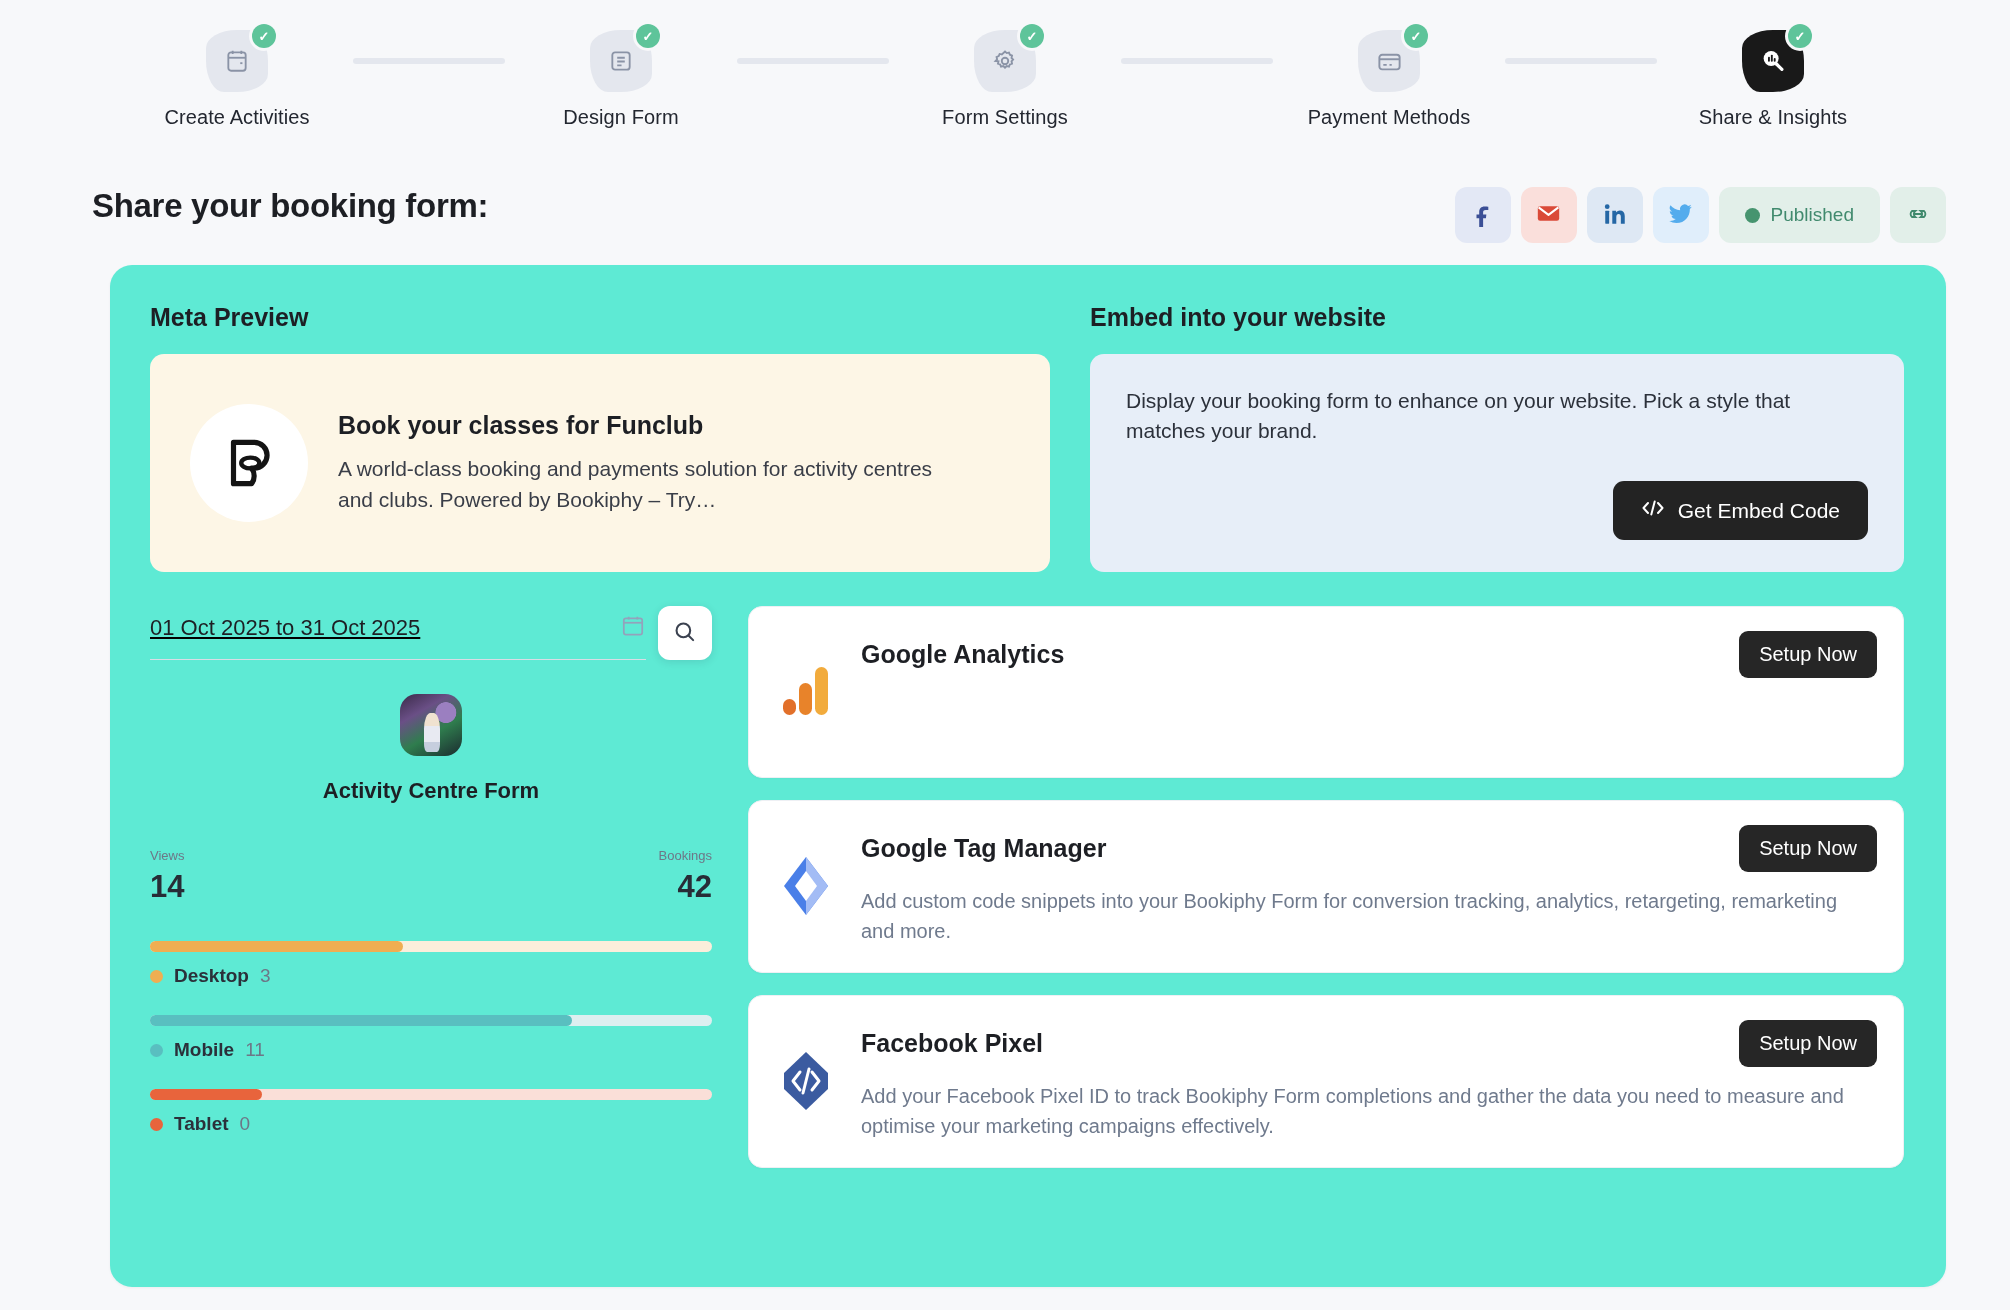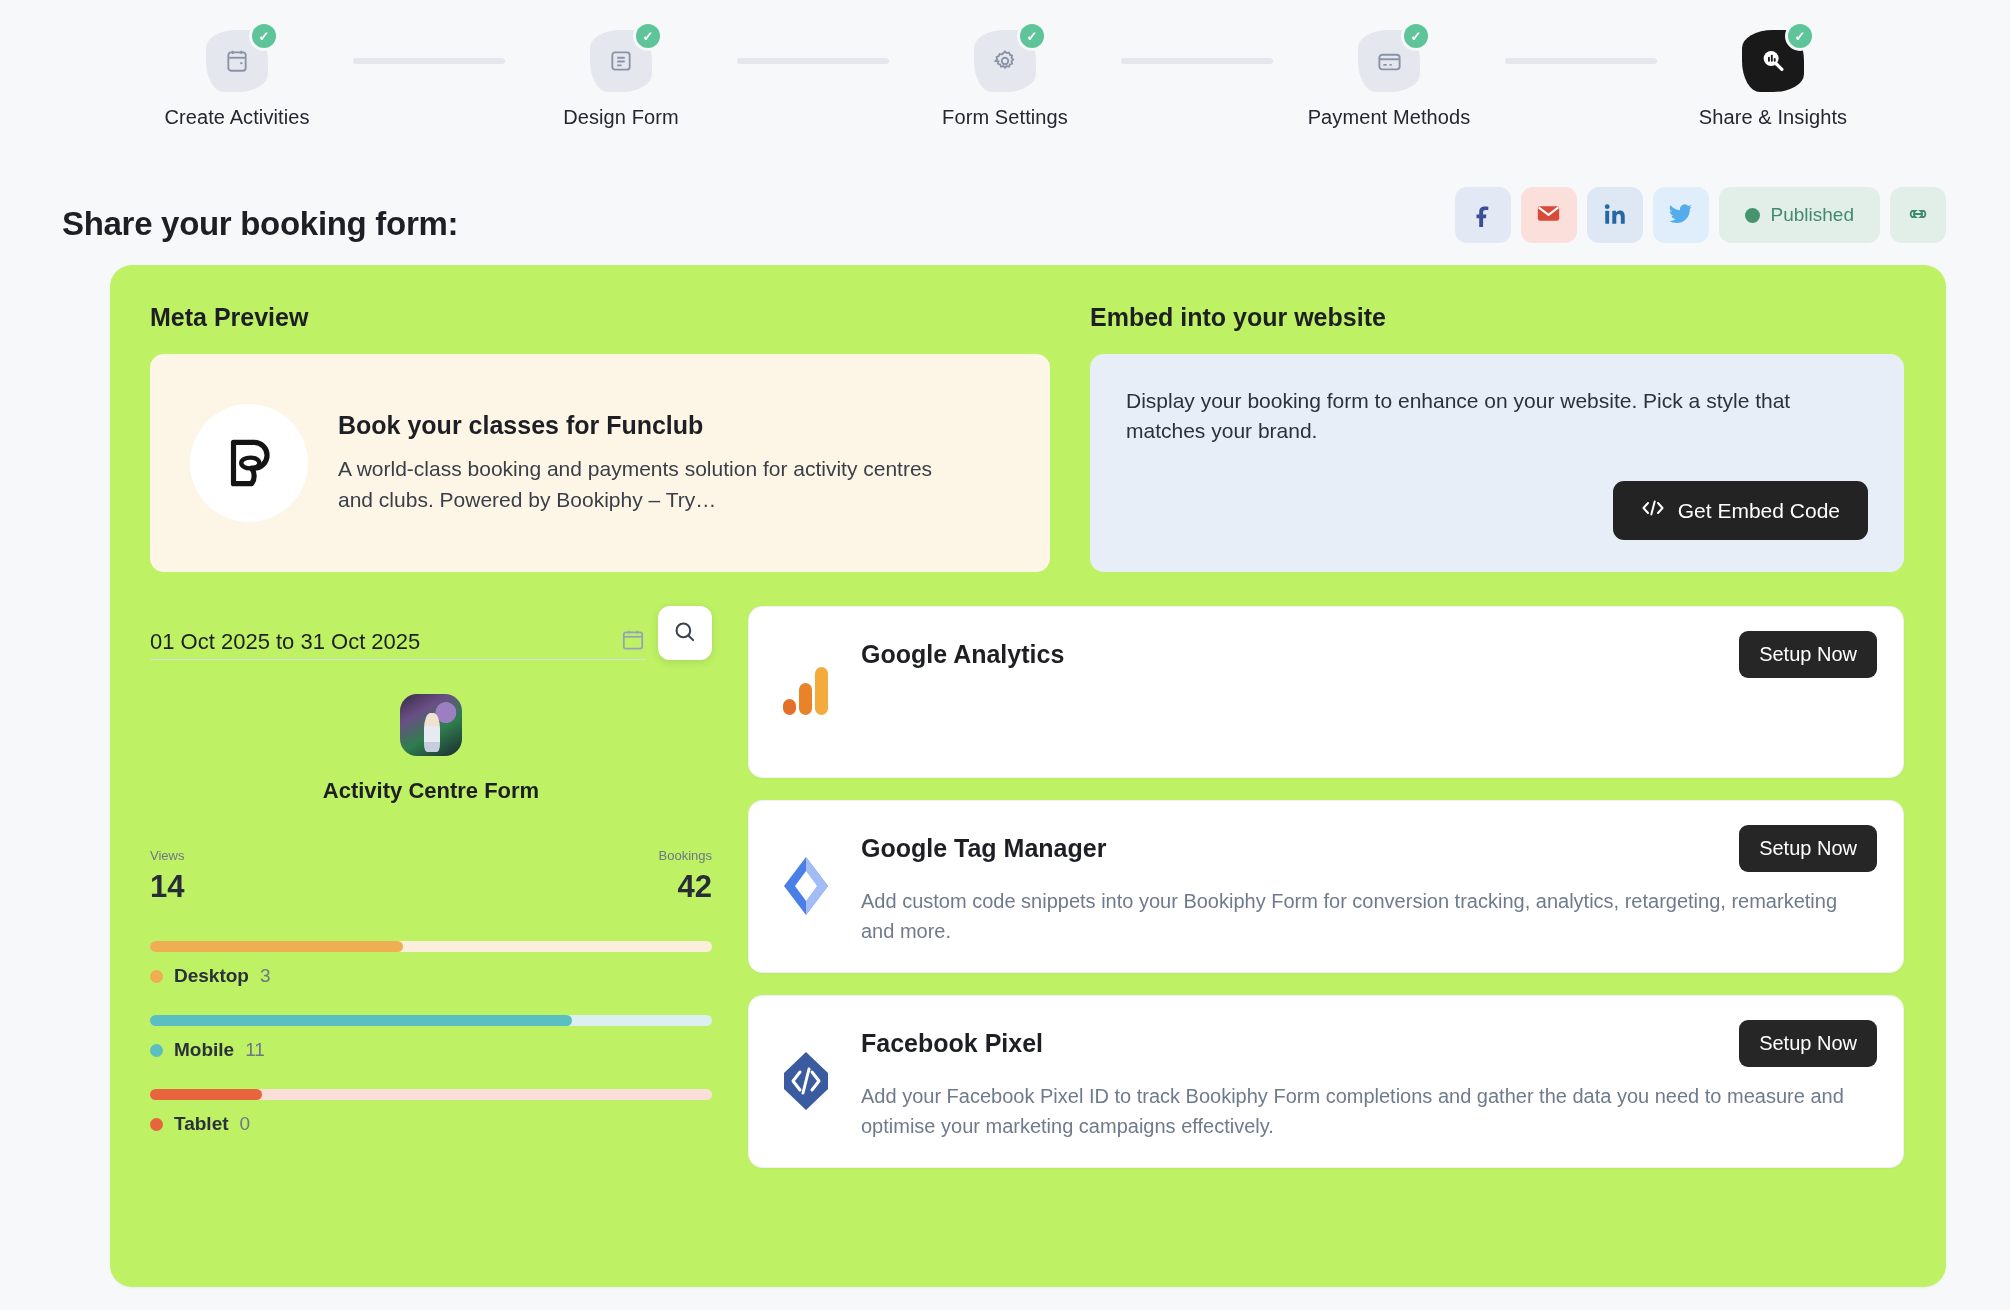--- a/index.html
+++ b/index.html
@@ -41,8 +41,8 @@
 
   
   .share-header {
-    display: flex; align-items: flex-end; justify-content: space-between;
-    padding: 0 64px 0 62px; margin-top: 58px;
+    display: flex; align-items: flex-start; justify-content: space-between;
+    padding: 0 64px 0 92px; margin-top: 58px;
   }
   .share-title { font-size: 33px; font-weight: 700; color: #1d1f24; letter-spacing: -.3px; }
   .share-actions { display: flex; align-items: center; gap: 10px; }

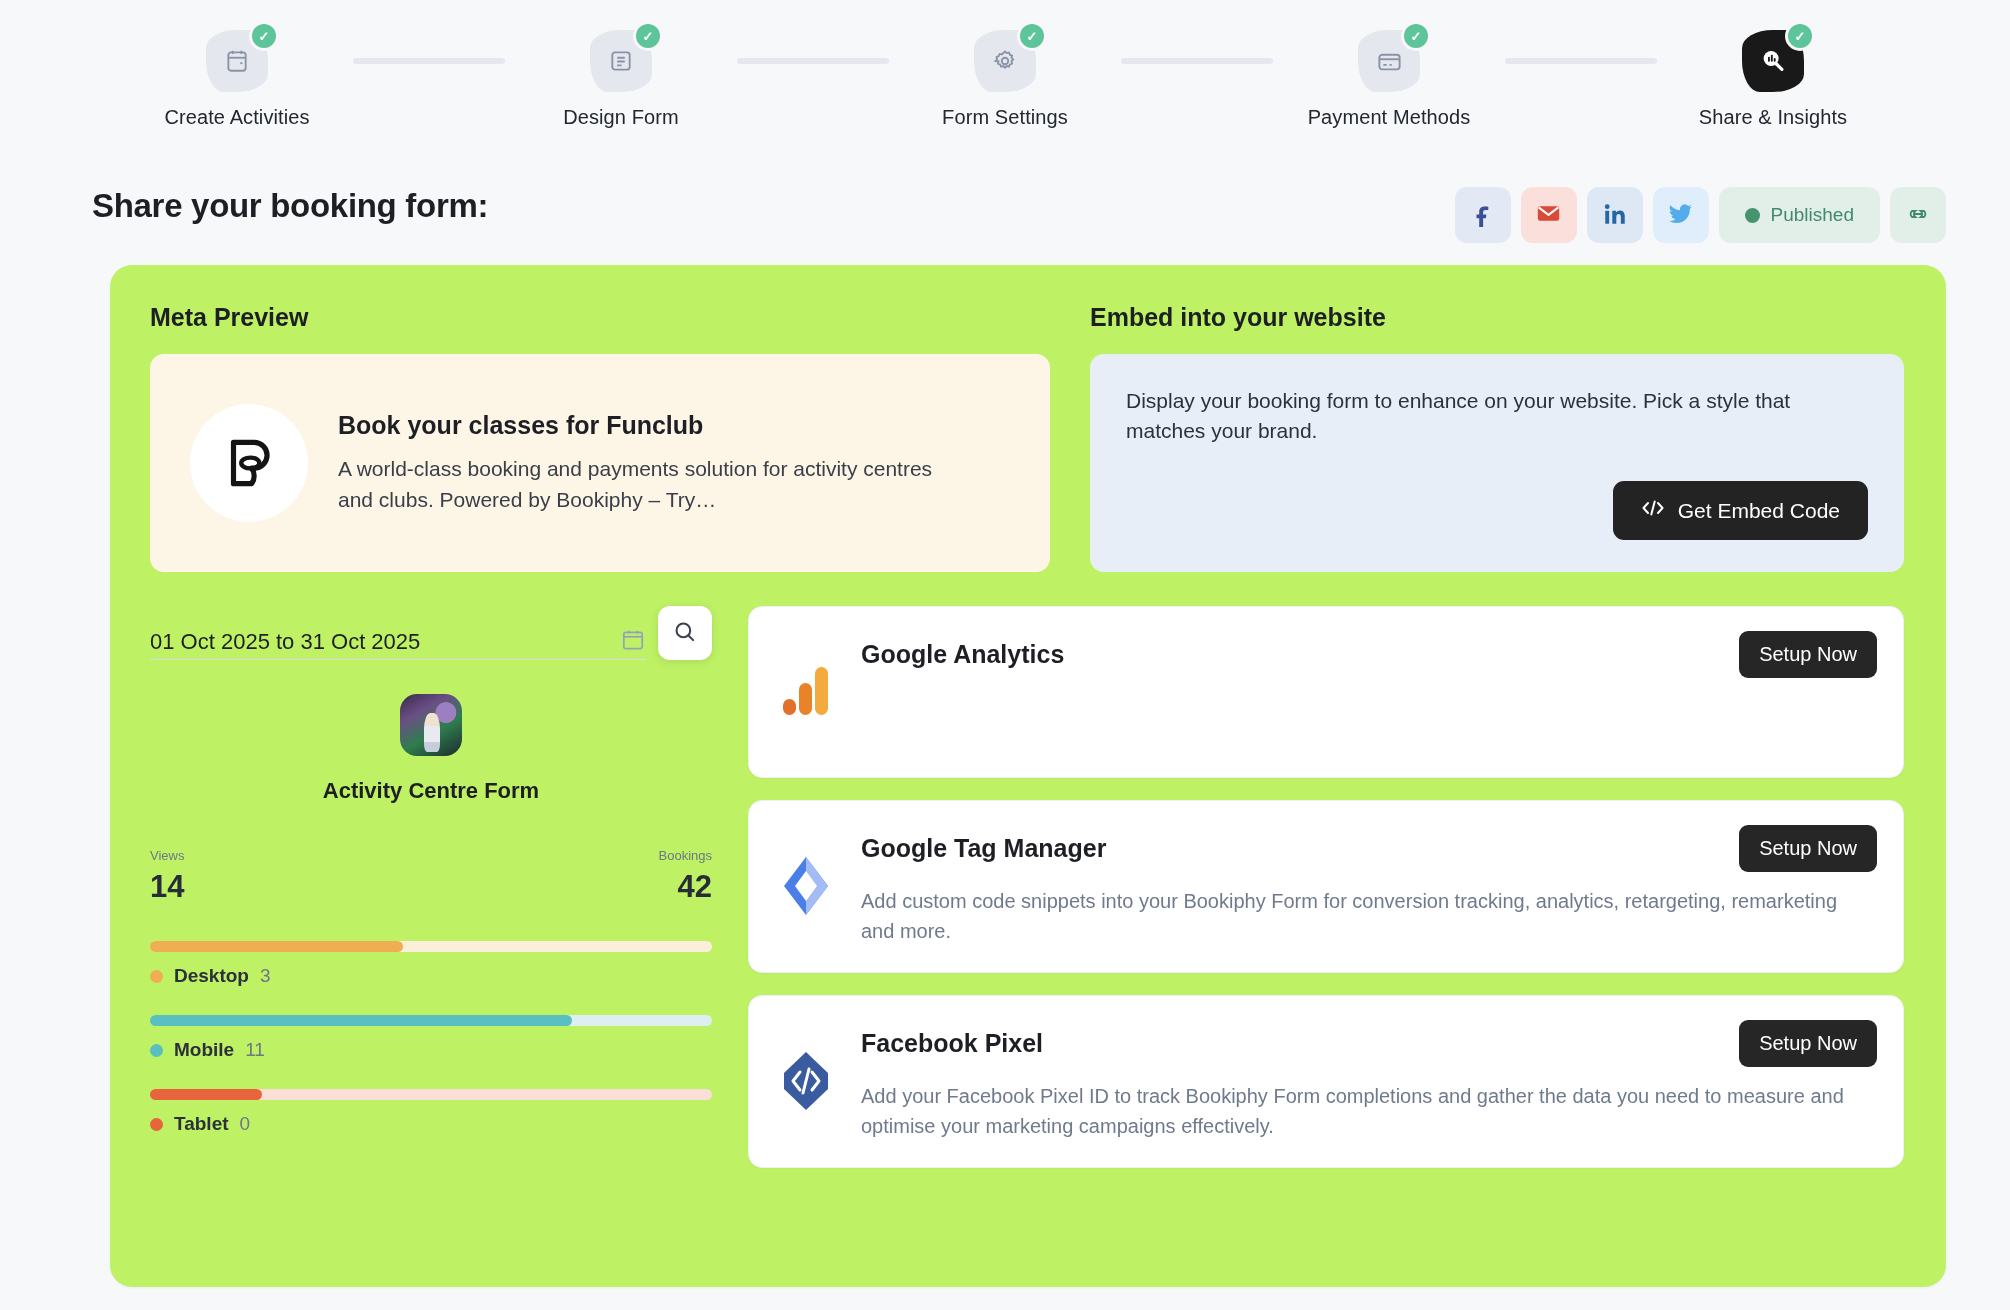--- a/index.html
+++ b/index.html
@@ -65,7 +65,7 @@
 
   
   .main-card {
-    margin: 22px 64px 0 110px; background: #bef264;
+    margin: 22px 64px 0 110px; background: #5eead4;
     border-radius: 22px; padding: 38px 42px 40px 40px;
     box-shadow: 0 1px 3px rgba(20,30,60,.05);
     height: 1022px;

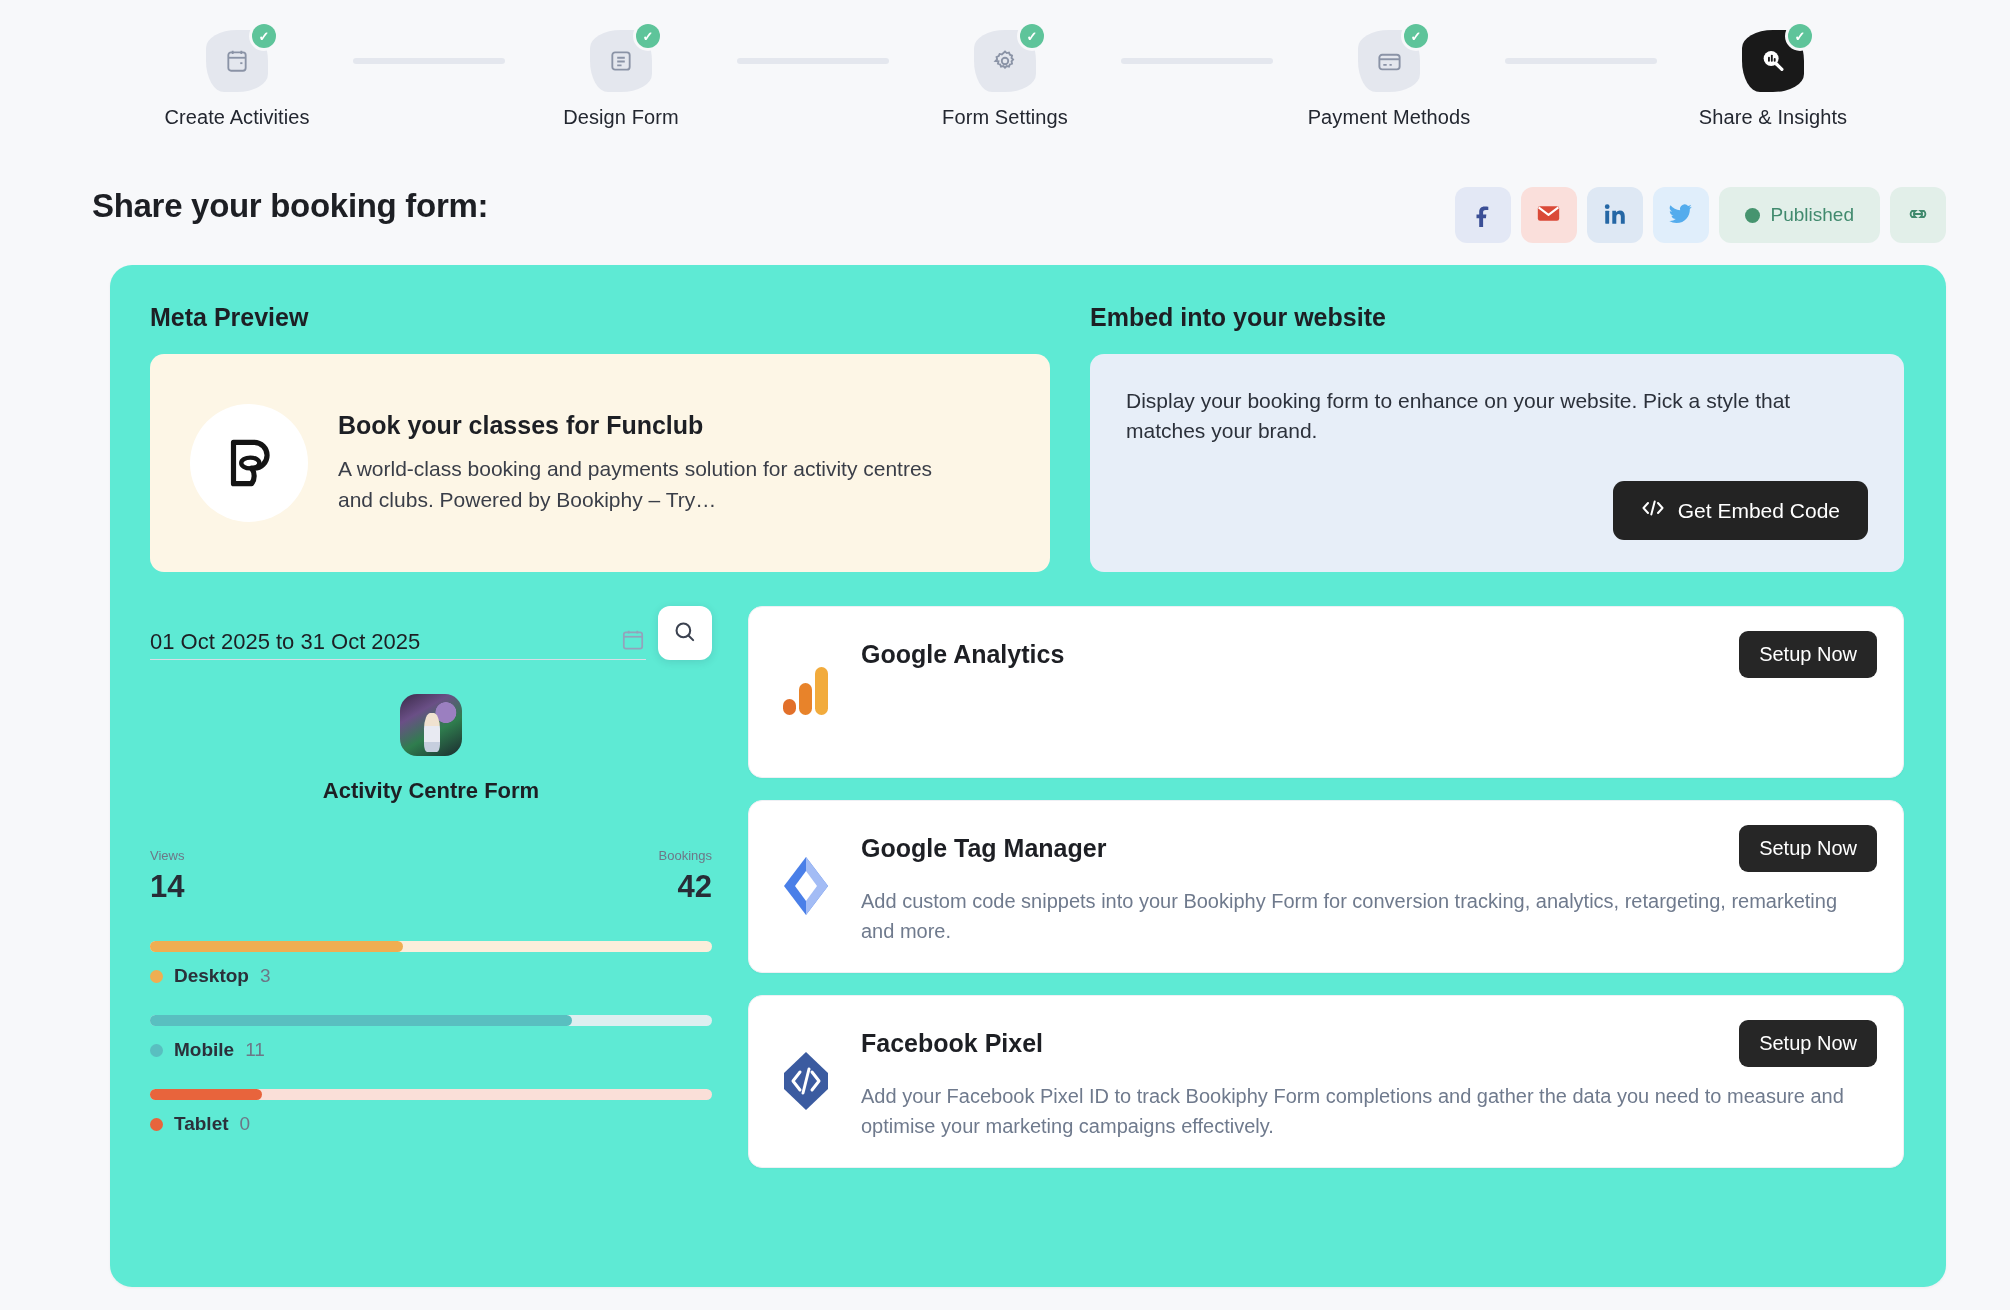--- a/index.html
+++ b/index.html
@@ -106,8 +106,8 @@
   .insights-title { font-size: 25px; font-weight: 700; color: #1d1f24; margin-bottom: 18px; }
   .date-row { display: flex; align-items: flex-end; gap: 12px; }
   .date-field {
-    flex: 1; border-bottom: 1px solid #d9dde5; padding-bottom: 2px;
-    display: flex; align-items: center; justify-content: space-between;
+    flex: 1; border-bottom: 1px solid #d9dde5; padding-bottom: 16px;
+    display: flex; align-items: center; justify-content: space-between; text-decoration: underline;
   }
   .date-value { font-size: 22px; color: #1d1f24; }
   .search-btn {

